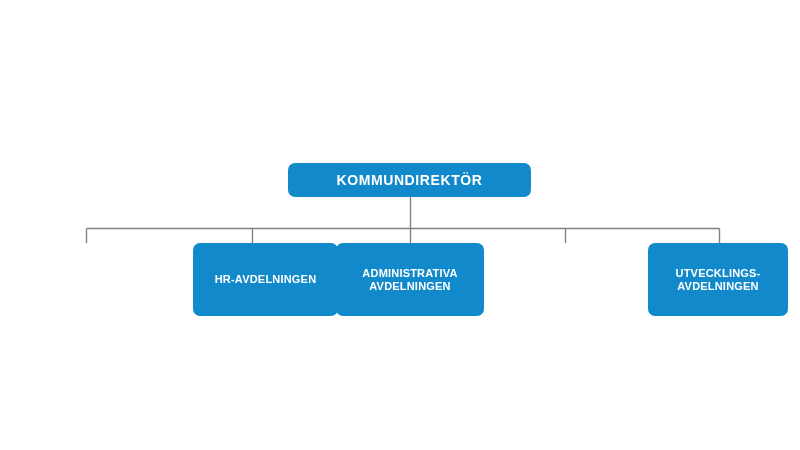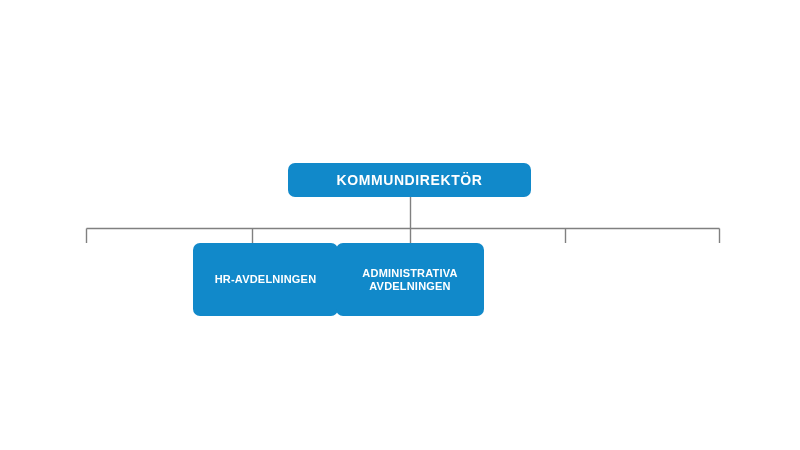--- a/index.html
+++ b/index.html
@@ -107,6 +107,9 @@
   </div>
 
 
+  <div class="node node-child n5">
+    <span class="label">UTVECKLINGS- AVDELNINGEN</span>
+  </div>
 
 </div>
 

